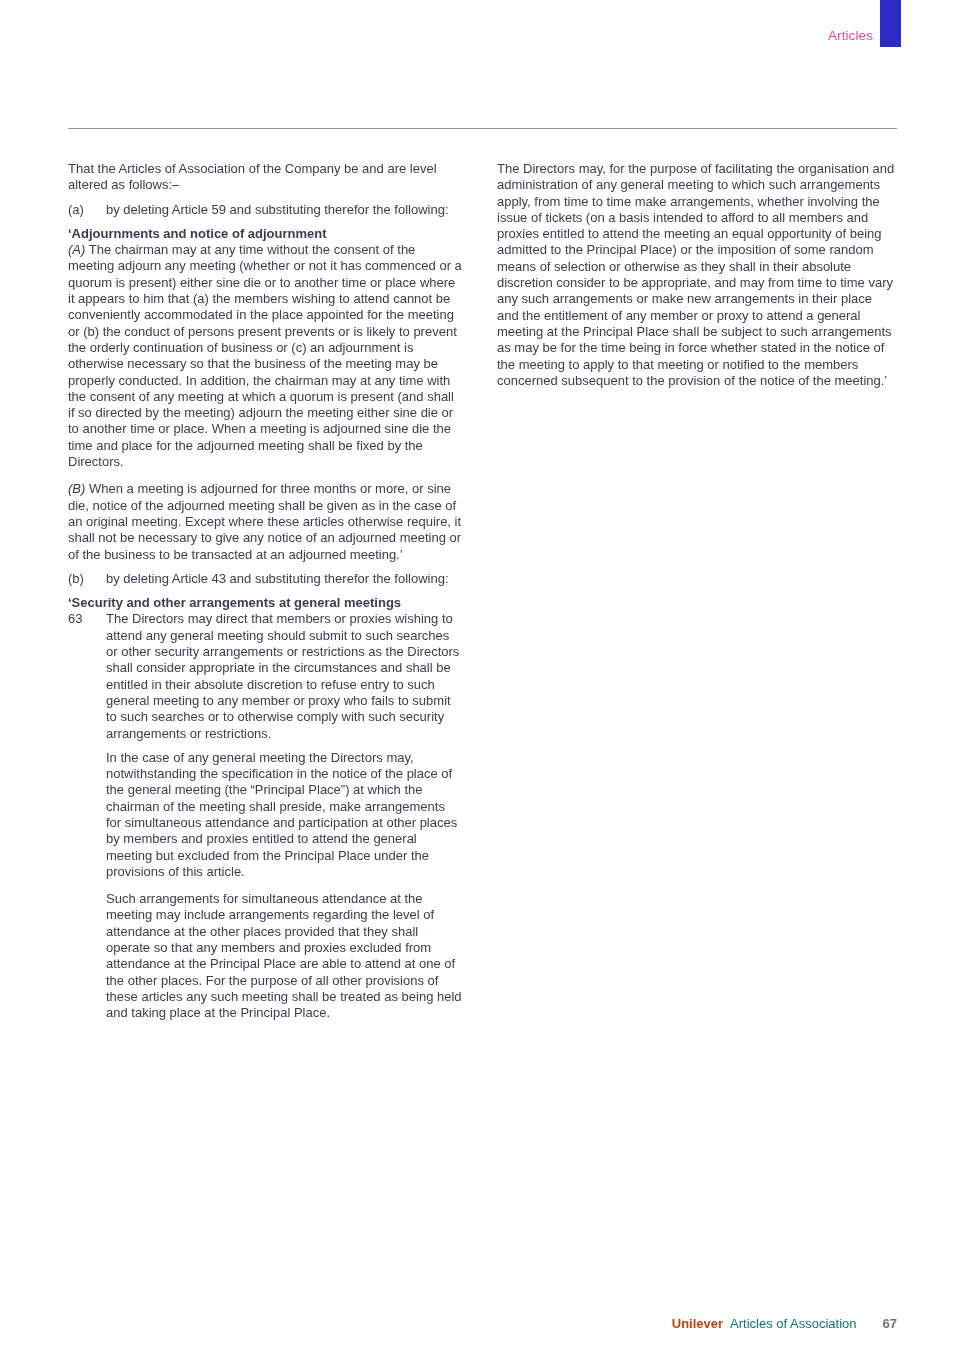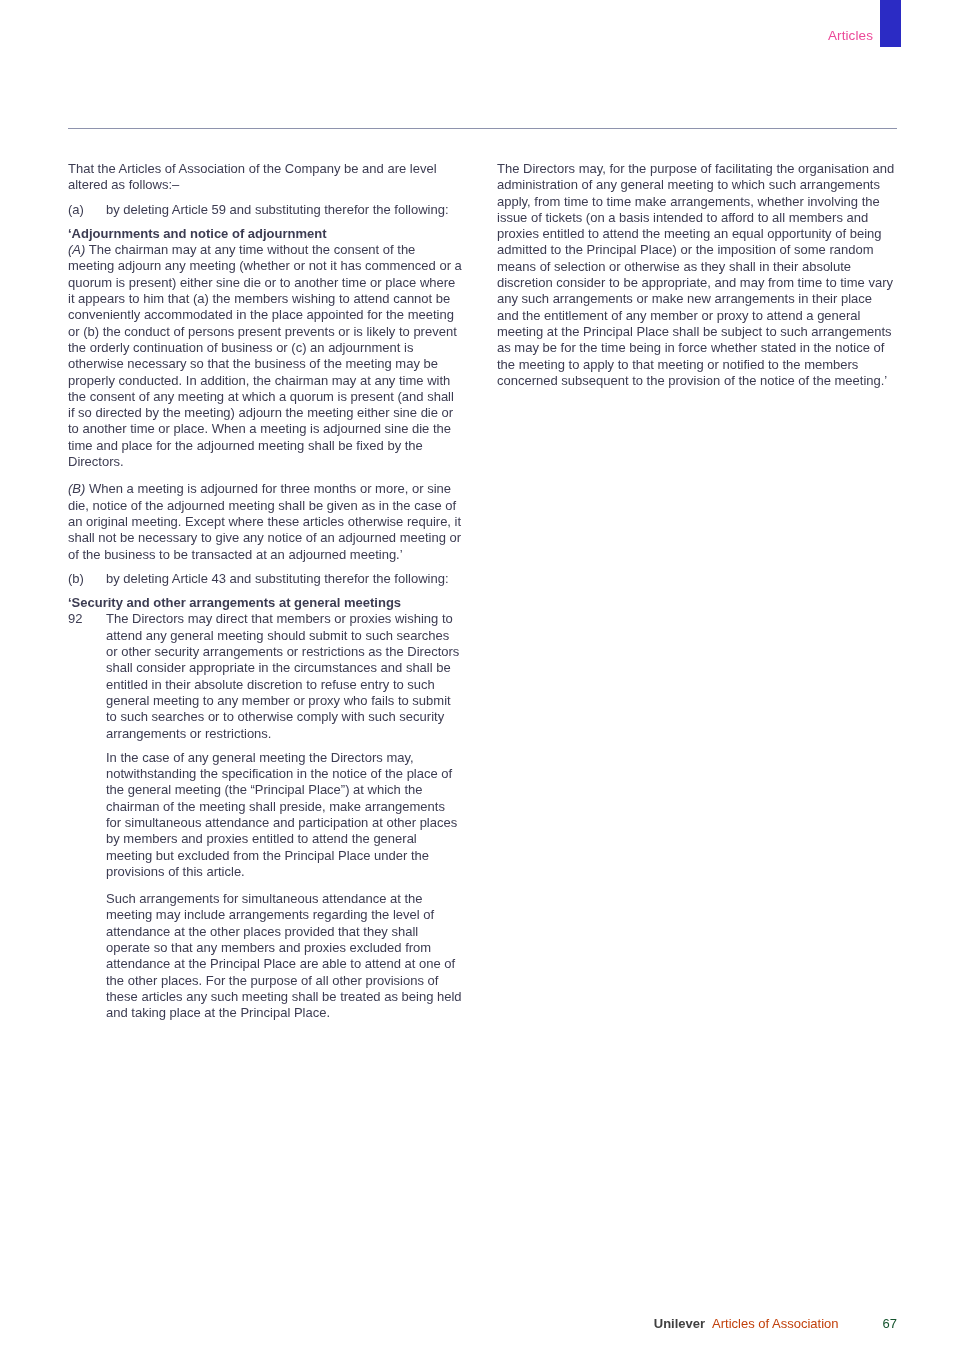--- a/index.html
+++ b/index.html
@@ -110,7 +110,7 @@
       <p class="para heading">‘Security and other arrangements at general meetings</p>
 
       <div class="hang">
-        <span class="marker">92</span>
+        <span class="marker">63</span>
         <span class="body">
           <p class="para">The Directors may direct that members or proxies wishing to attend any general meeting should submit to such searches or other security arrangements or restrictions as the Directors shall consider appropriate in the circumstances and shall be entitled in their absolute discretion to refuse entry to such general meeting to any member or proxy who fails to submit to such searches or to otherwise comply with such security arrangements or restrictions.</p>
           <p class="para">In the case of any general meeting the Directors may, notwithstanding the specification in the notice of the place of the general meeting (the “Principal Place”) at which the chairman of the meeting shall preside, make arrangements for simultaneous attendance and participation at other places by members and proxies entitled to attend the general meeting but excluded from the Principal Place under the provisions of this article.</p>

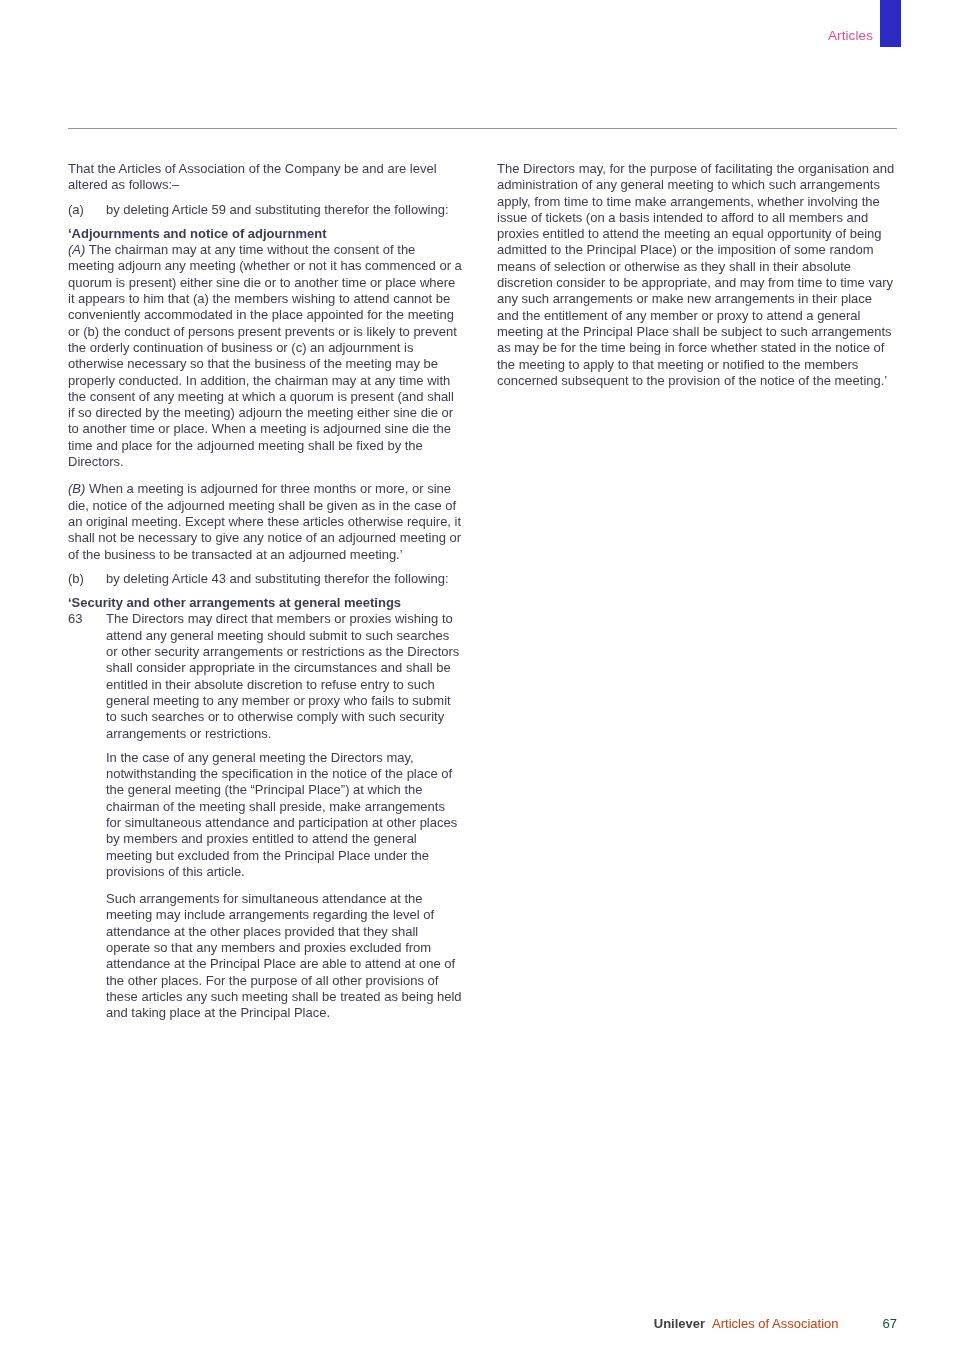--- a/index.html
+++ b/index.html
@@ -67,7 +67,7 @@
     display: flex;
     align-items: baseline;
   }
-  .footer .brand { font-weight: bold; color: #404040; margin-right: 7px; }
+  .footer .brand { font-weight: bold; color: #c2410c; margin-right: 7px; }
   .footer .doc-title { color: #c2410c; }
   .footer .page-num { font-weight: normal; color: #14532d; margin-left: 44px; }
 </style>

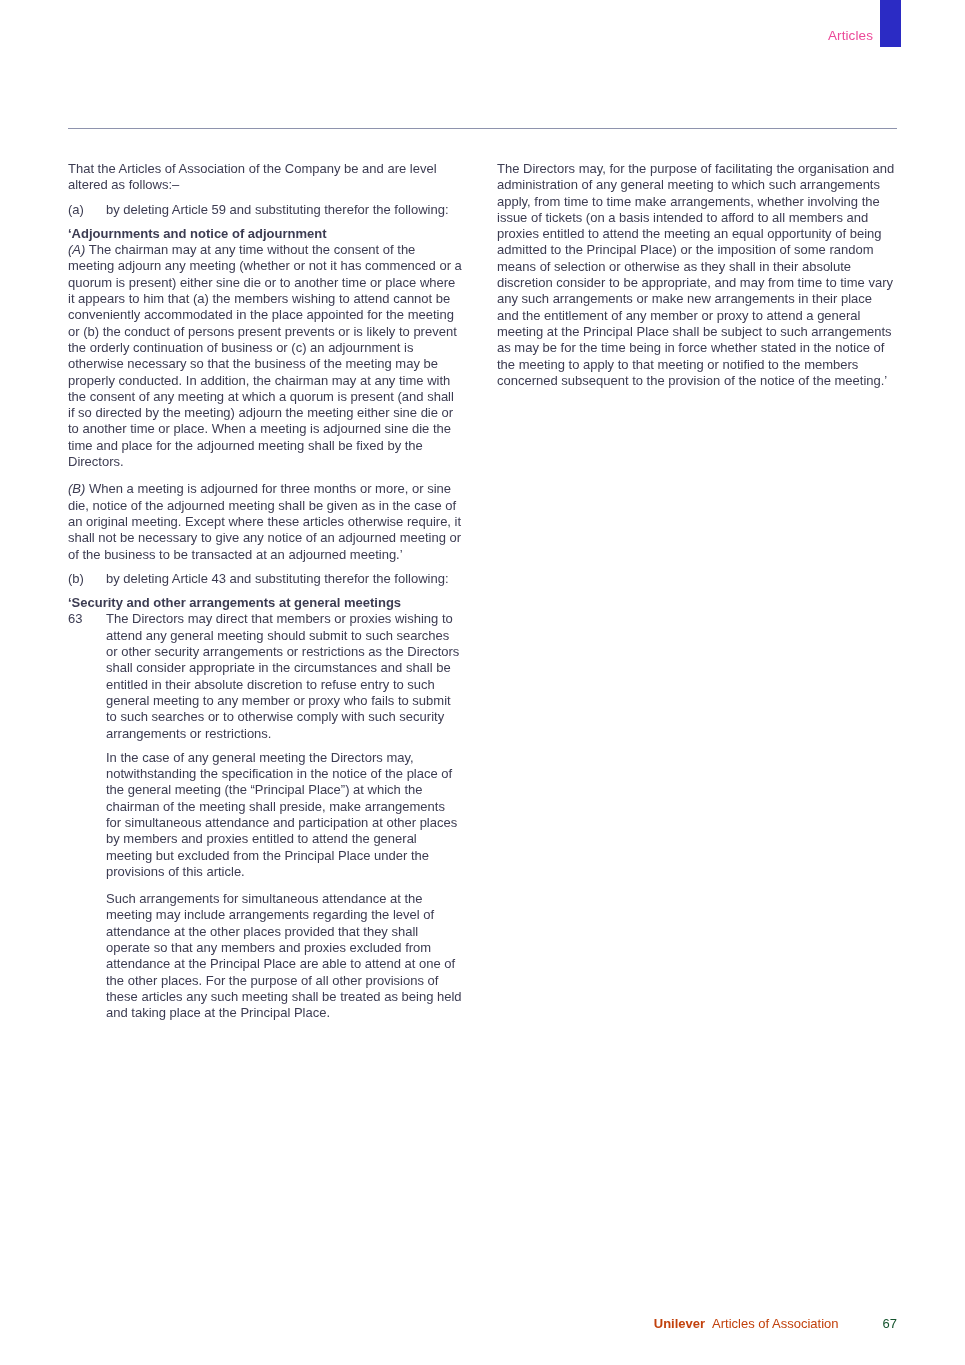--- a/index.html
+++ b/index.html
@@ -68,7 +68,7 @@
     align-items: baseline;
   }
   .footer .brand { font-weight: bold; color: #c2410c; margin-right: 7px; }
-  .footer .doc-title { color: #c2410c; }
+  .footer .doc-title { color: #0f766e; }
   .footer .page-num { font-weight: normal; color: #14532d; margin-left: 44px; }
 </style>
 </head>

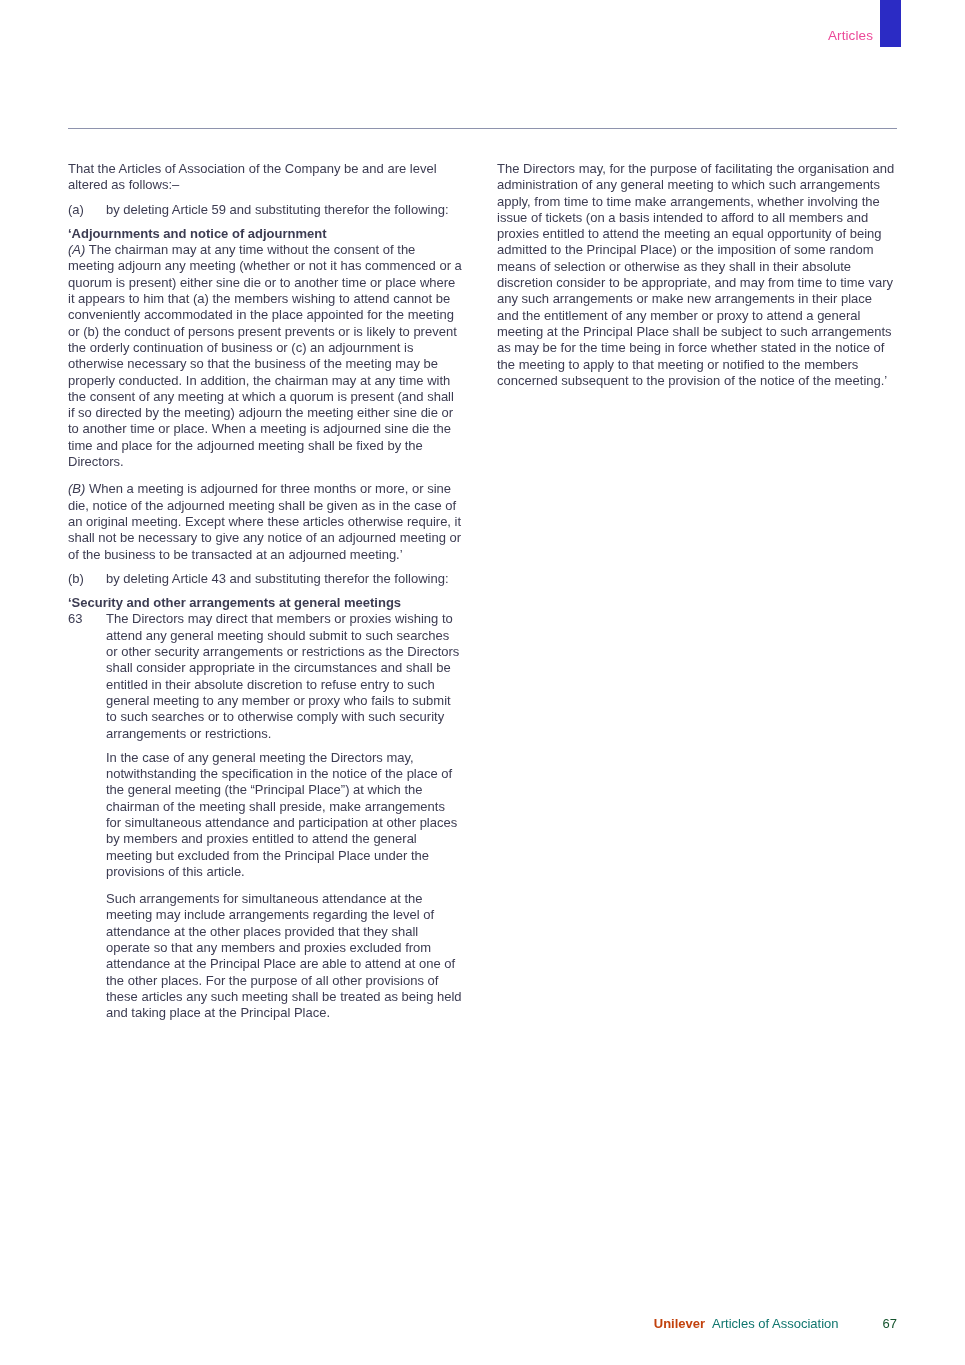--- a/index.html
+++ b/index.html
@@ -69,7 +69,7 @@
   }
   .footer .brand { font-weight: bold; color: #c2410c; margin-right: 7px; }
   .footer .doc-title { color: #0f766e; }
-  .footer .page-num { font-weight: normal; color: #14532d; margin-left: 44px; }
+  .footer .page-num { font-weight: bold; color: #737373; margin-left: 26px; }
 </style>
 </head>
 <body>

